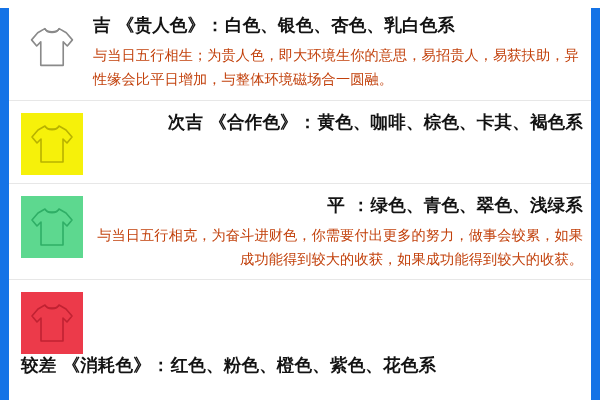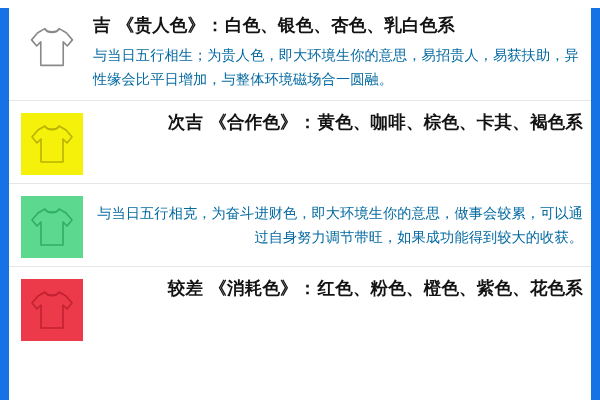--- a/index.html
+++ b/index.html
@@ -77,7 +77,7 @@
   .body {
     margin-top: 6px;
     font-size: 14.2px;
-    color: #0369a1;
+    color: #c2410c;
     line-height: 1.72;
     letter-spacing: 0.1px;
   }

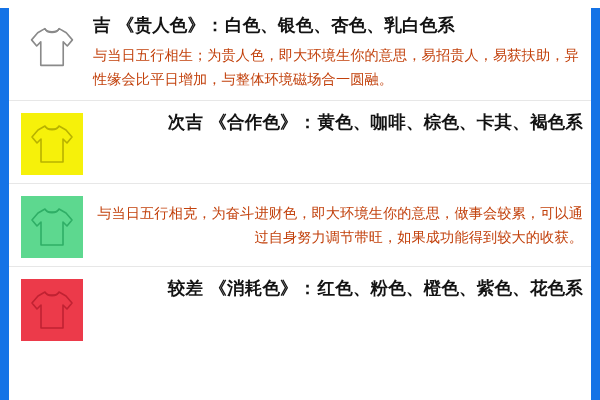--- a/index.html
+++ b/index.html
@@ -137,6 +137,10 @@
         </svg>
       </div>
       <div class="text">
+        <div class="headline">
+          <span class="rank">平</span>
+          <span class="title"></span><span class="colon">：</span><span class="colors">绿色、青色、翠色、浅绿系</span>
+        </div>
         <div class="body">与当日五行相克，为奋斗进财色，即大环境生你的意思，做事会较累，可以通过自身努力调节带旺，如果成功能得到较大的收获。</div>
       </div>
     </div>

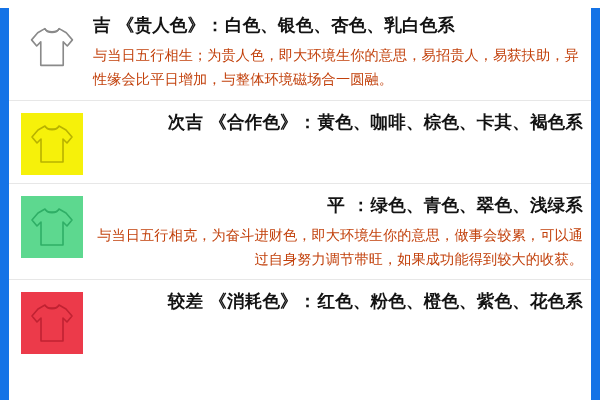--- a/index.html
+++ b/index.html
@@ -141,7 +141,7 @@
           <span class="rank">平</span>
           <span class="title"></span><span class="colon">：</span><span class="colors">绿色、青色、翠色、浅绿系</span>
         </div>
-        <div class="body">与当日五行相克，为奋斗进财色，即大环境生你的意思，做事会较累，可以通过自身努力调节带旺，如果成功能得到较大的收获。</div>
+        <div class="body">与当日五行相克，为奋斗进财色，你需要付出更多的努力，做事会较累，如果成功能得到较大的收获，如果成功能得到较大的收获。</div>
       </div>
     </div>
 

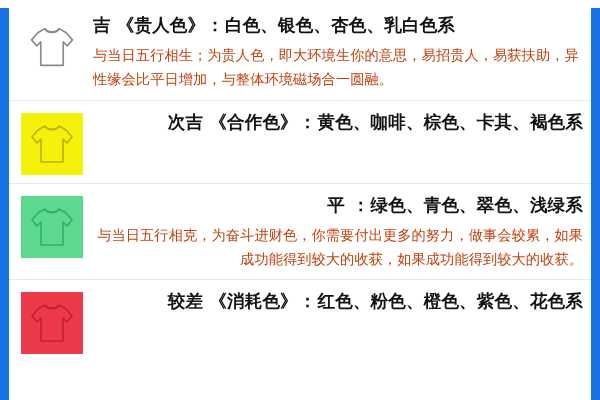--- a/index.html
+++ b/index.html
@@ -85,7 +85,7 @@
   
   .row-1 { padding-top: 14px; }
   .row-1 .swatch svg { transform: scale(1.02); }
-  .row-4 { padding-bottom: 0; }
+  .row-4 { padding-bottom: 0; flex-direction: column; }
 </style>
 </head>
 <body>

